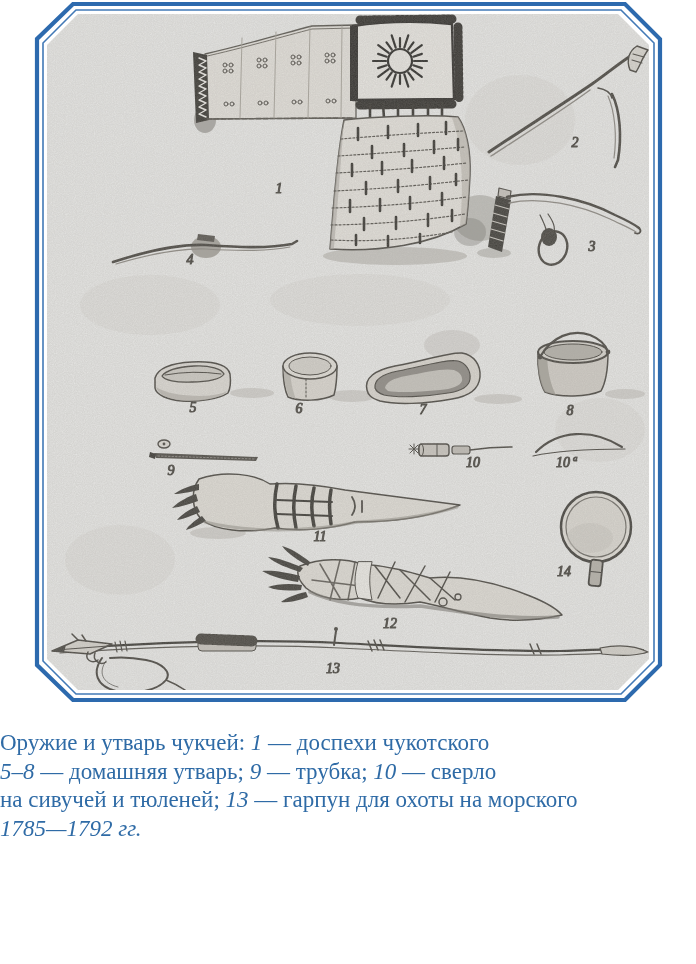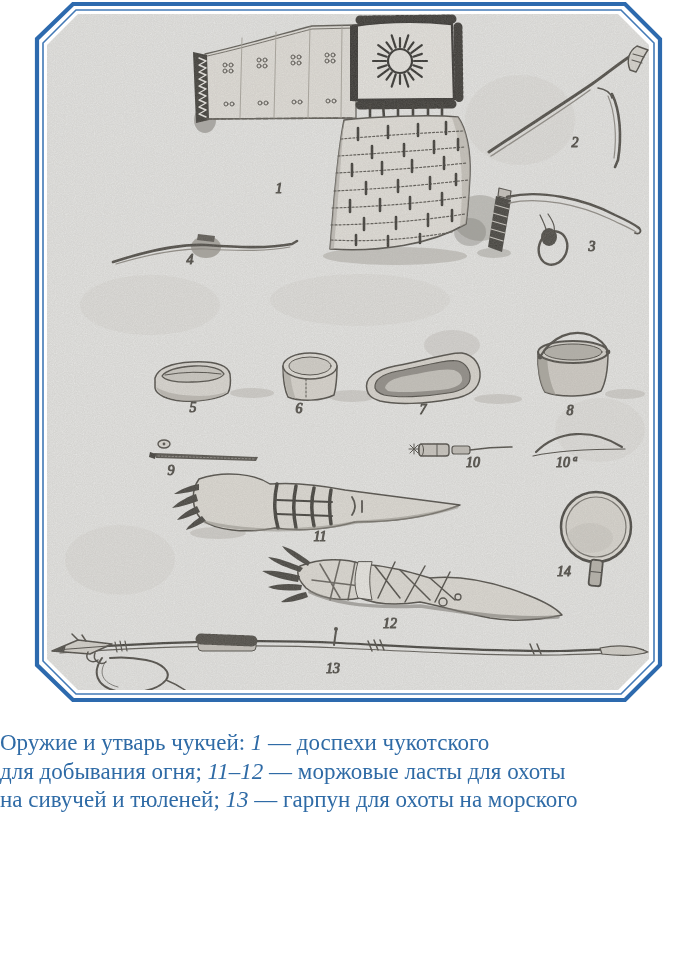--- a/index.html
+++ b/index.html
@@ -313,6 +313,7 @@
 
   <figcaption class="caption">
       <div class="caption-line"><span>Оружие и утварь чукчей: </span><span class="it">1</span><span> — доспехи чукотского</span></div>
+      <div class="caption-line"><span class="it">5–8</span><span> — домашняя утварь; </span><span class="it">9</span><span> — трубка; </span><span class="it">10</span><span> — сверло</span></div>
       <div class="caption-line"><span>для добывания огня; </span><span class="it">11–12</span><span> — моржовые ласты для охоты</span></div>
       <div class="caption-line"><span>на сивучей и тюленей; </span><span class="it">13</span><span> — гарпун для охоты на морского</span></div>
     </figcaption>

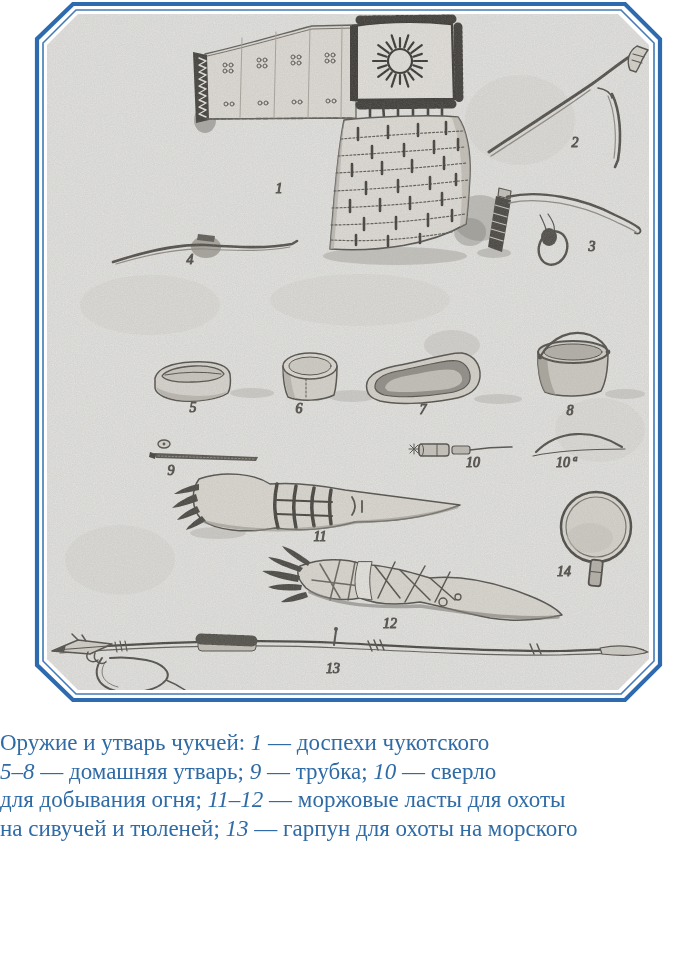--- a/index.html
+++ b/index.html
@@ -314,7 +314,6 @@
   <figcaption class="caption">
       <div class="caption-line"><span>Оружие и утварь чукчей: </span><span class="it">1</span><span> — доспехи чукотского</span></div>
       <div class="caption-line"><span class="it">5–8</span><span> — домашняя утварь; </span><span class="it">9</span><span> — трубка; </span><span class="it">10</span><span> — сверло</span></div>
-      <div class="caption-line"><span>для добывания огня; </span><span class="it">11–12</span><span> — моржовые ласты для охоты</span></div>
       <div class="caption-line"><span>на сивучей и тюленей; </span><span class="it">13</span><span> — гарпун для охоты на морского</span></div>
     </figcaption>
 

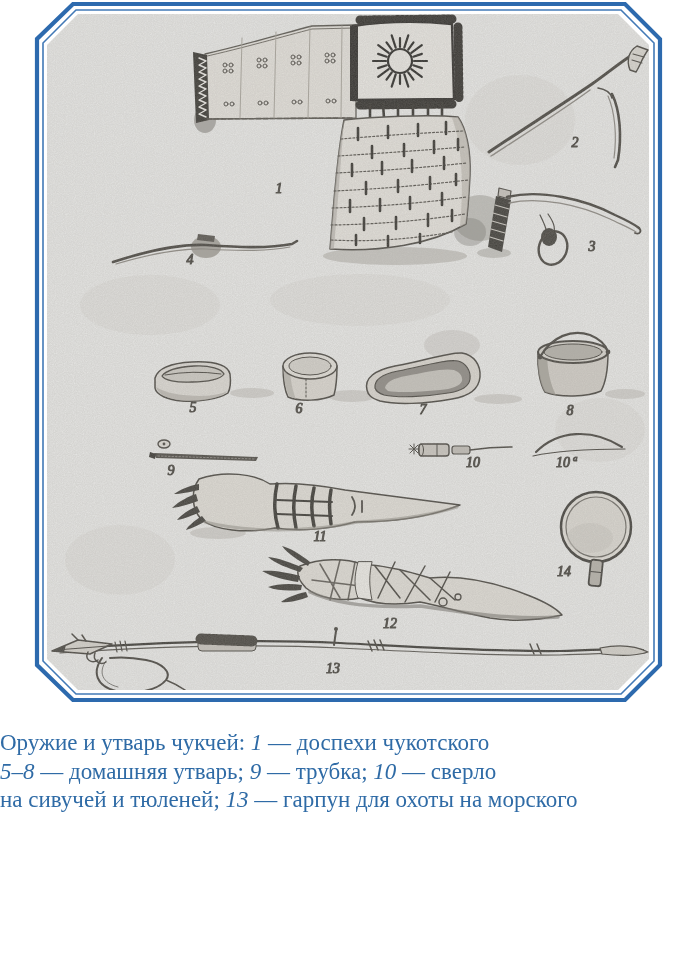--- a/index.html
+++ b/index.html
@@ -315,6 +315,7 @@
       <div class="caption-line"><span>Оружие и утварь чукчей: </span><span class="it">1</span><span> — доспехи чукотского</span></div>
       <div class="caption-line"><span class="it">5–8</span><span> — домашняя утварь; </span><span class="it">9</span><span> — трубка; </span><span class="it">10</span><span> — сверло</span></div>
       <div class="caption-line"><span>на сивучей и тюленей; </span><span class="it">13</span><span> — гарпун для охоты на морского</span></div>
+      <div class="caption-line"><span class="it">1785—1792 гг.</span></div>
     </figcaption>
 
 </div>

